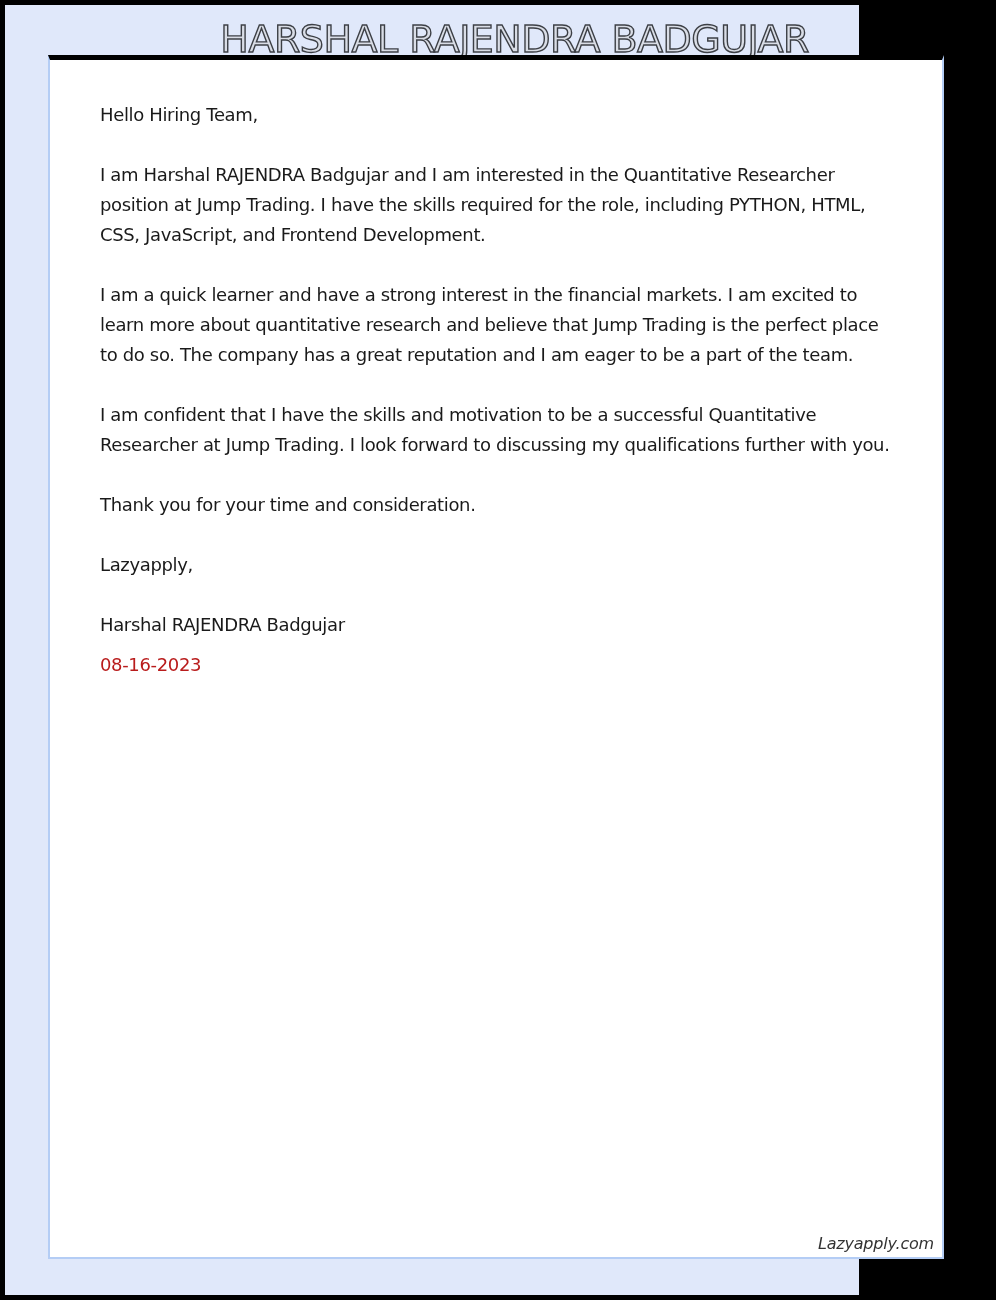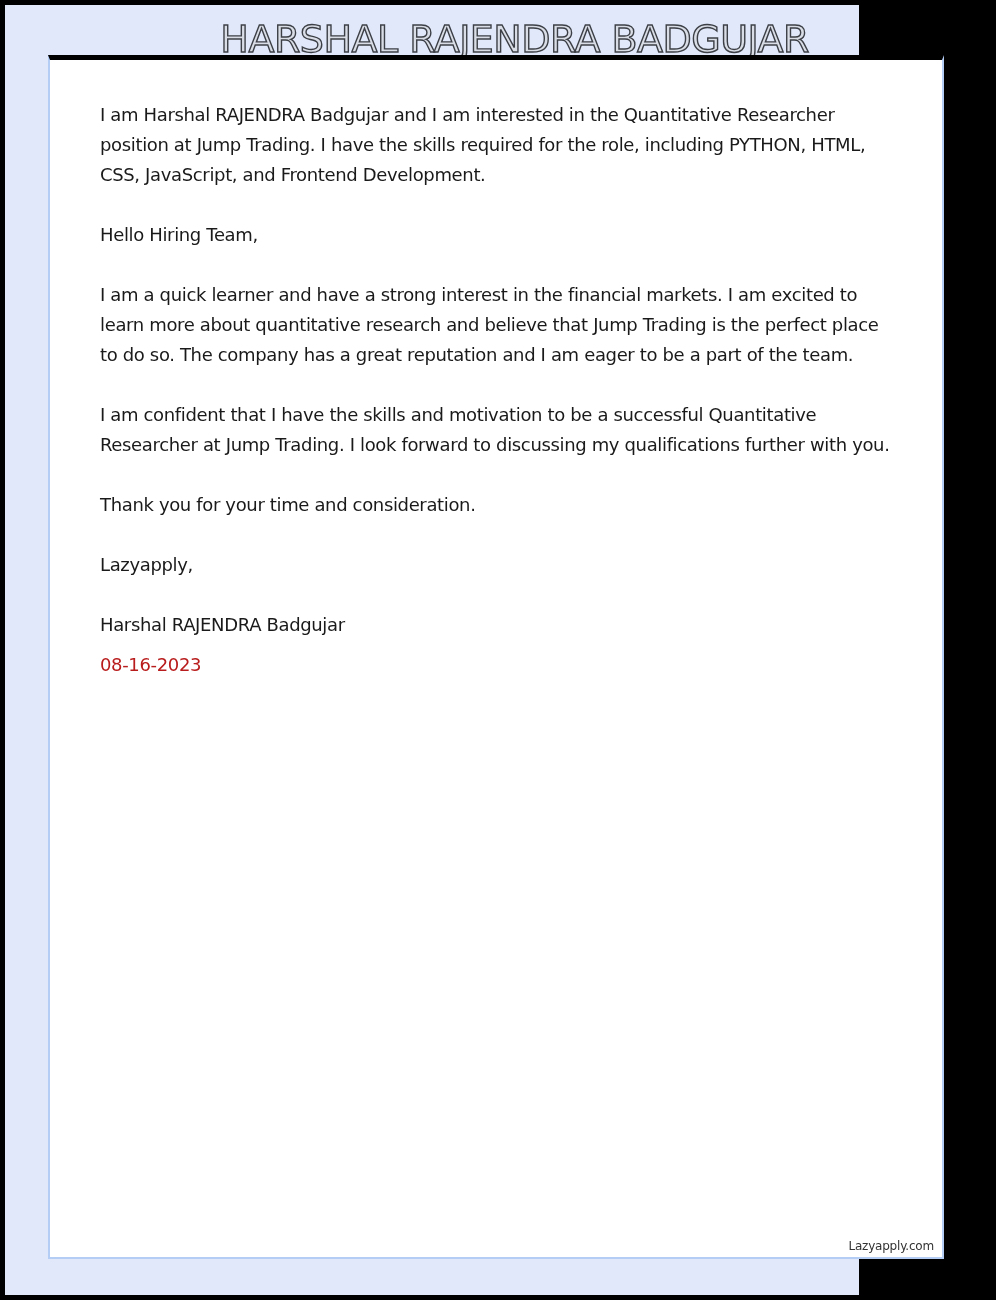--- a/index.html
+++ b/index.html
@@ -88,8 +88,8 @@
 
   <div class="page">
     <div class="letter">
+      <p>Hello Hiring Team,</p>
       <p>I am Harshal RAJENDRA Badgujar and I am interested in the Quantitative Researcher position at Jump Trading. I have the skills required for the role, including PYTHON, HTML, CSS, JavaScript, and Frontend Development.</p>
-      <p>Hello Hiring Team,</p>
       <p>I am a quick learner and have a strong interest in the financial markets. I am excited to learn more about quantitative research and believe that Jump Trading is the perfect place to do so. The company has a great reputation and I am eager to be a part of the team.</p>
       <p>I am confident that I have the skills and motivation to be a successful Quantitative Researcher at Jump Trading. I look forward to discussing my qualifications further with you.</p>
       <p>Thank you for your time and consideration.</p>

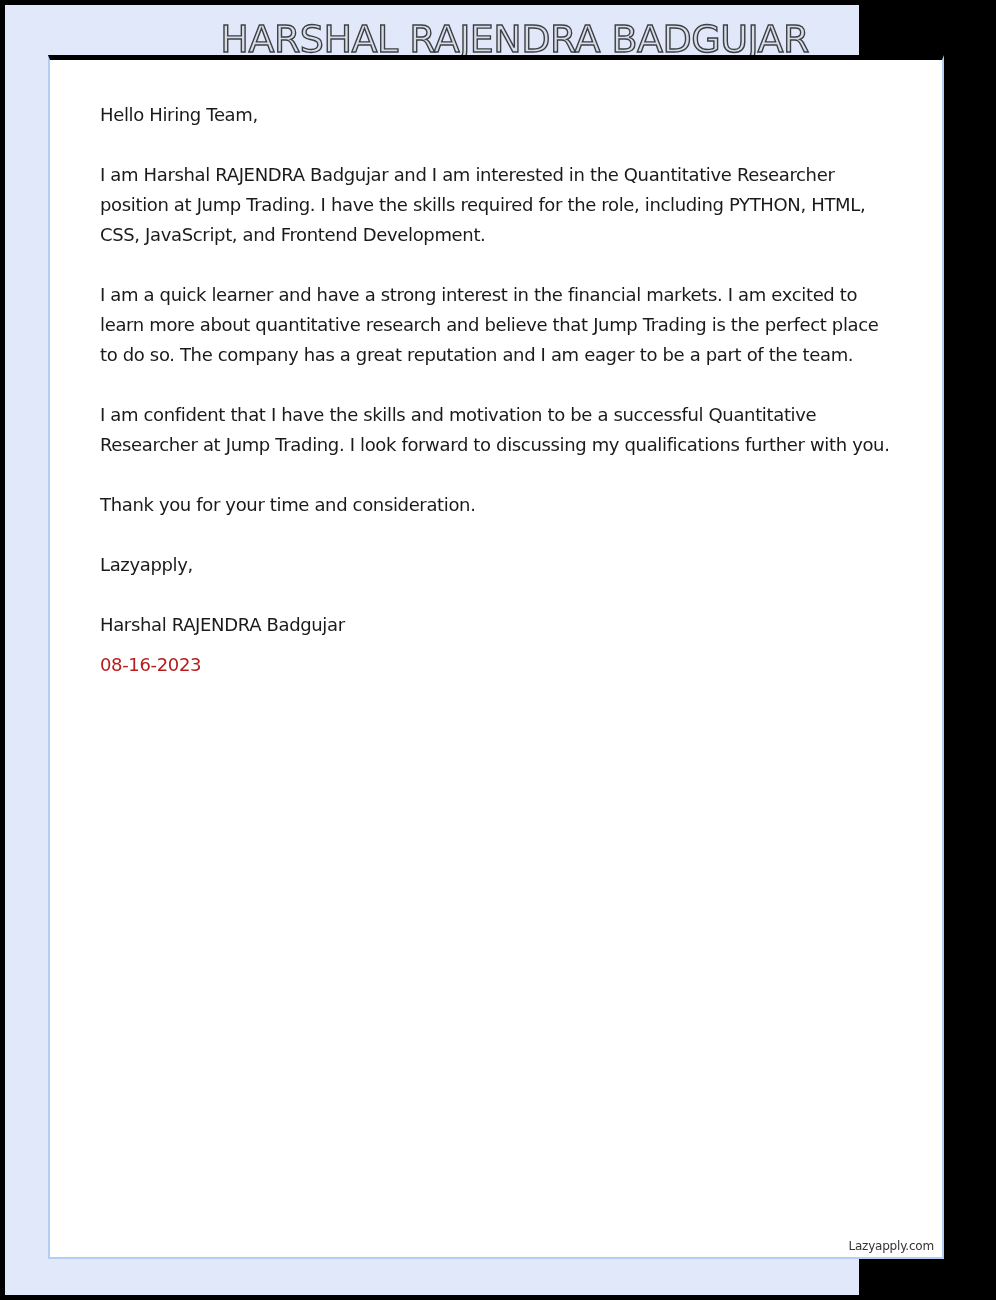--- a/index.html
+++ b/index.html
@@ -75,9 +75,10 @@
       right: 8px;
       bottom: 4px;
       font-family: "DejaVu Sans", sans-serif;
-      font-size: 12px;
+      font-size: 16px;
       color: #333;
       letter-spacing: -0.2px;
+      font-style: italic;
     }
   </style>
 </head>

